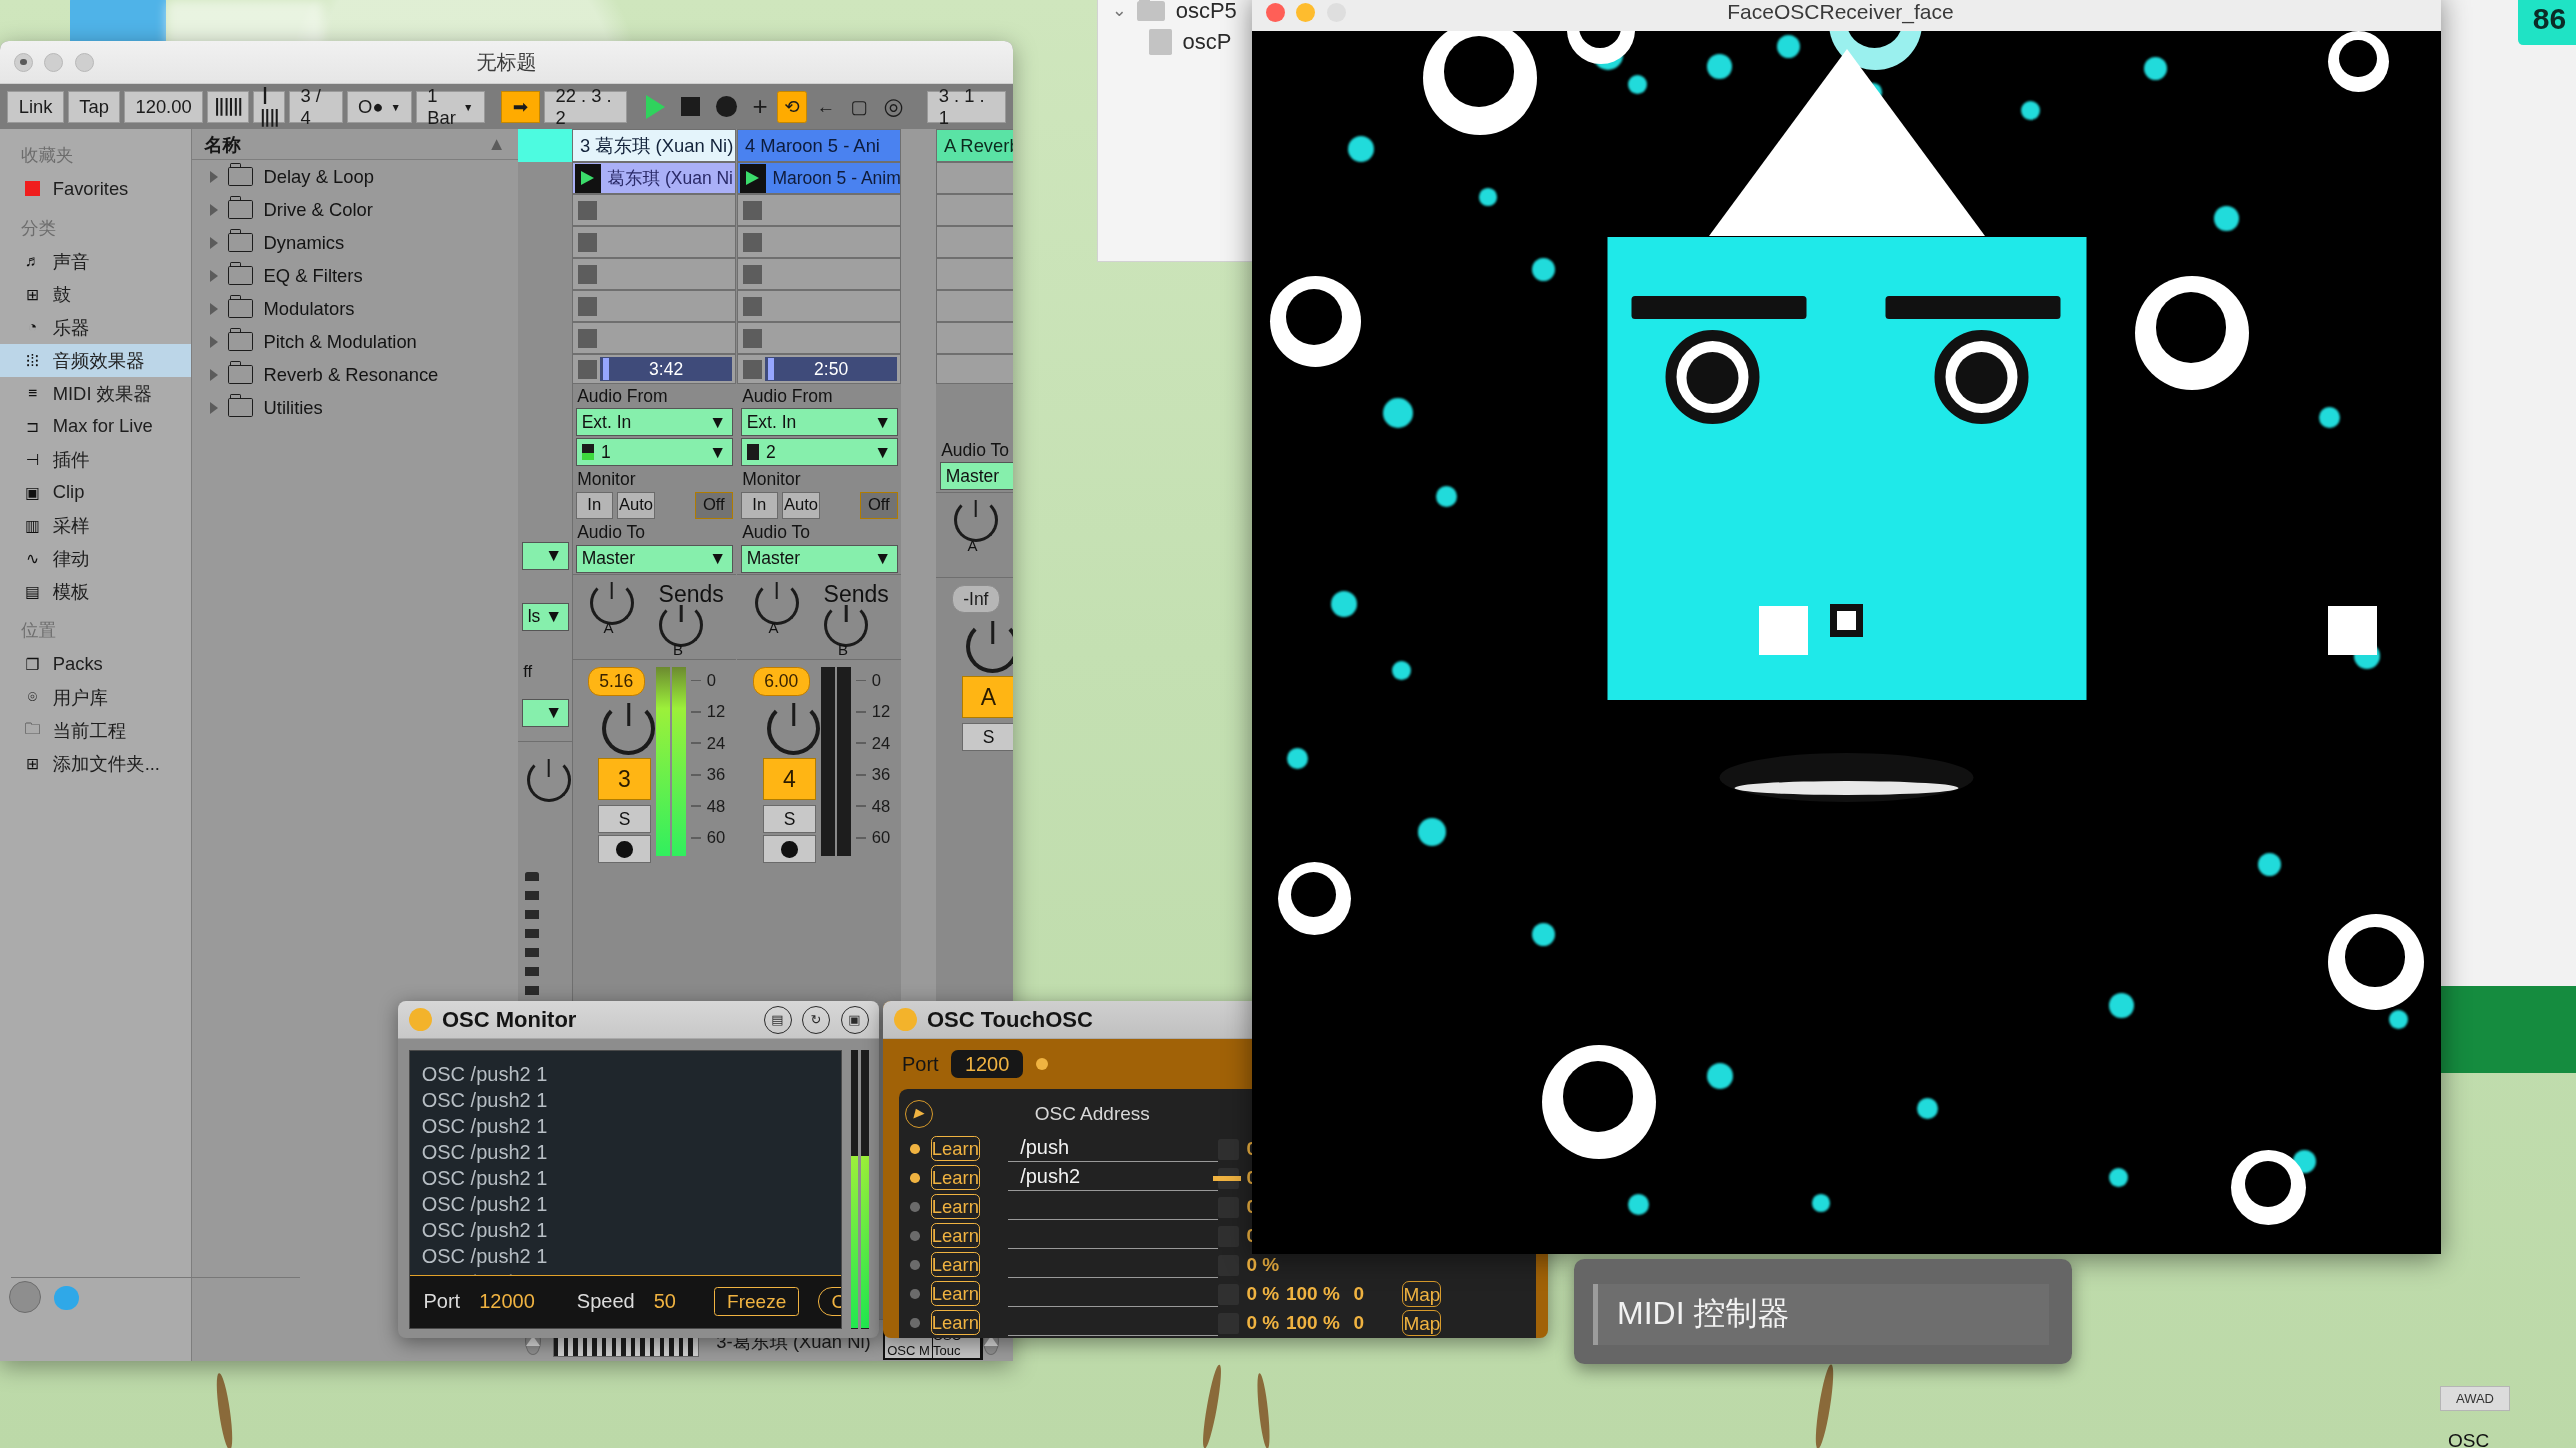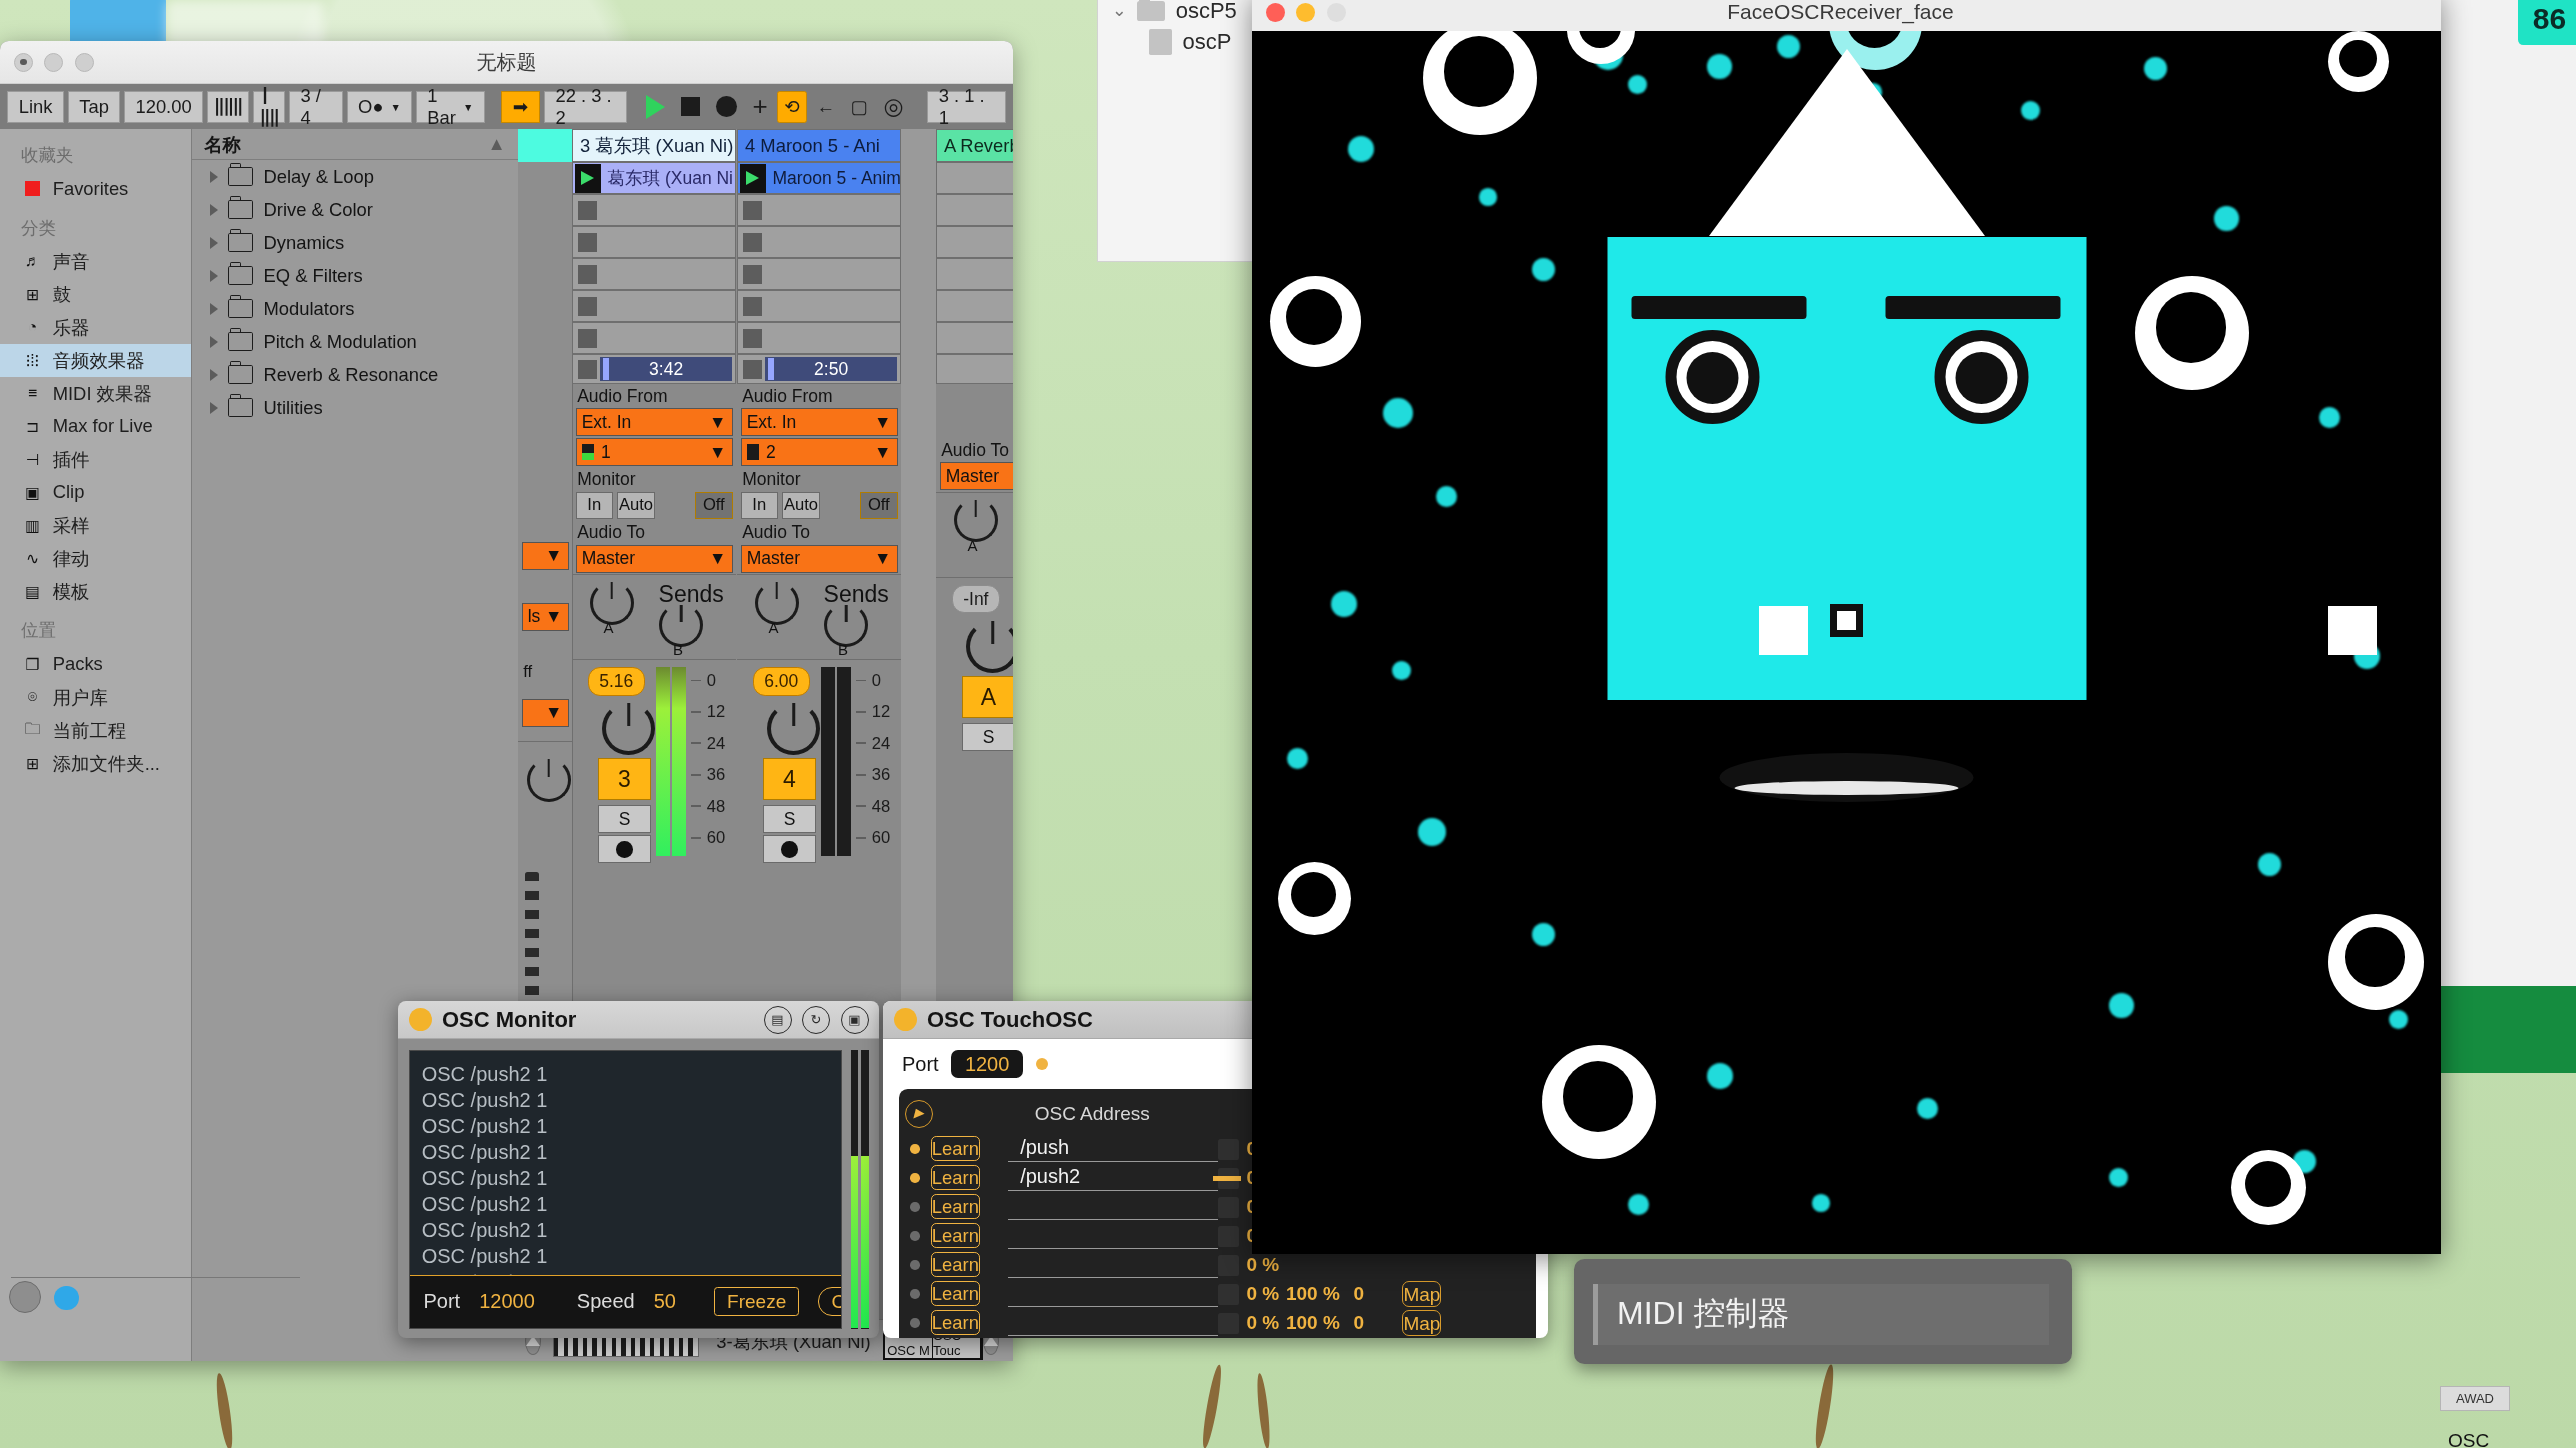--- a/index.html
+++ b/index.html
@@ -79,7 +79,7 @@
      display:flex;align-items:center;justify-content:center;position:relative;}
   .tlen .bar:before{content:"";position:absolute;left:3.5px;top:1.7px;bottom:1.7px;width:6.1px;background:#96a6ff;}
   .iorow{font-size:17.5px;color:#131313;padding:1.7px 3.5px 0 5.2px;}
-  .iosel{height:26px;background:#f97316;border:0.9px solid #555;display:flex;align-items:center;
+  .iosel{height:26px;background:#86efac;border:0.9px solid #555;display:flex;align-items:center;
      justify-content:space-between;padding:0 5.2px;font-size:17.5px;color:#111;margin:1.7px 3.5px;}
   .mon{display:flex;gap:4.4px;padding:1.7px 3.5px;}
   .mon div{flex:1;height:24.5px;border:0.9px solid #6a6a6a;background:#b5b5b5;font-size:16.6px;

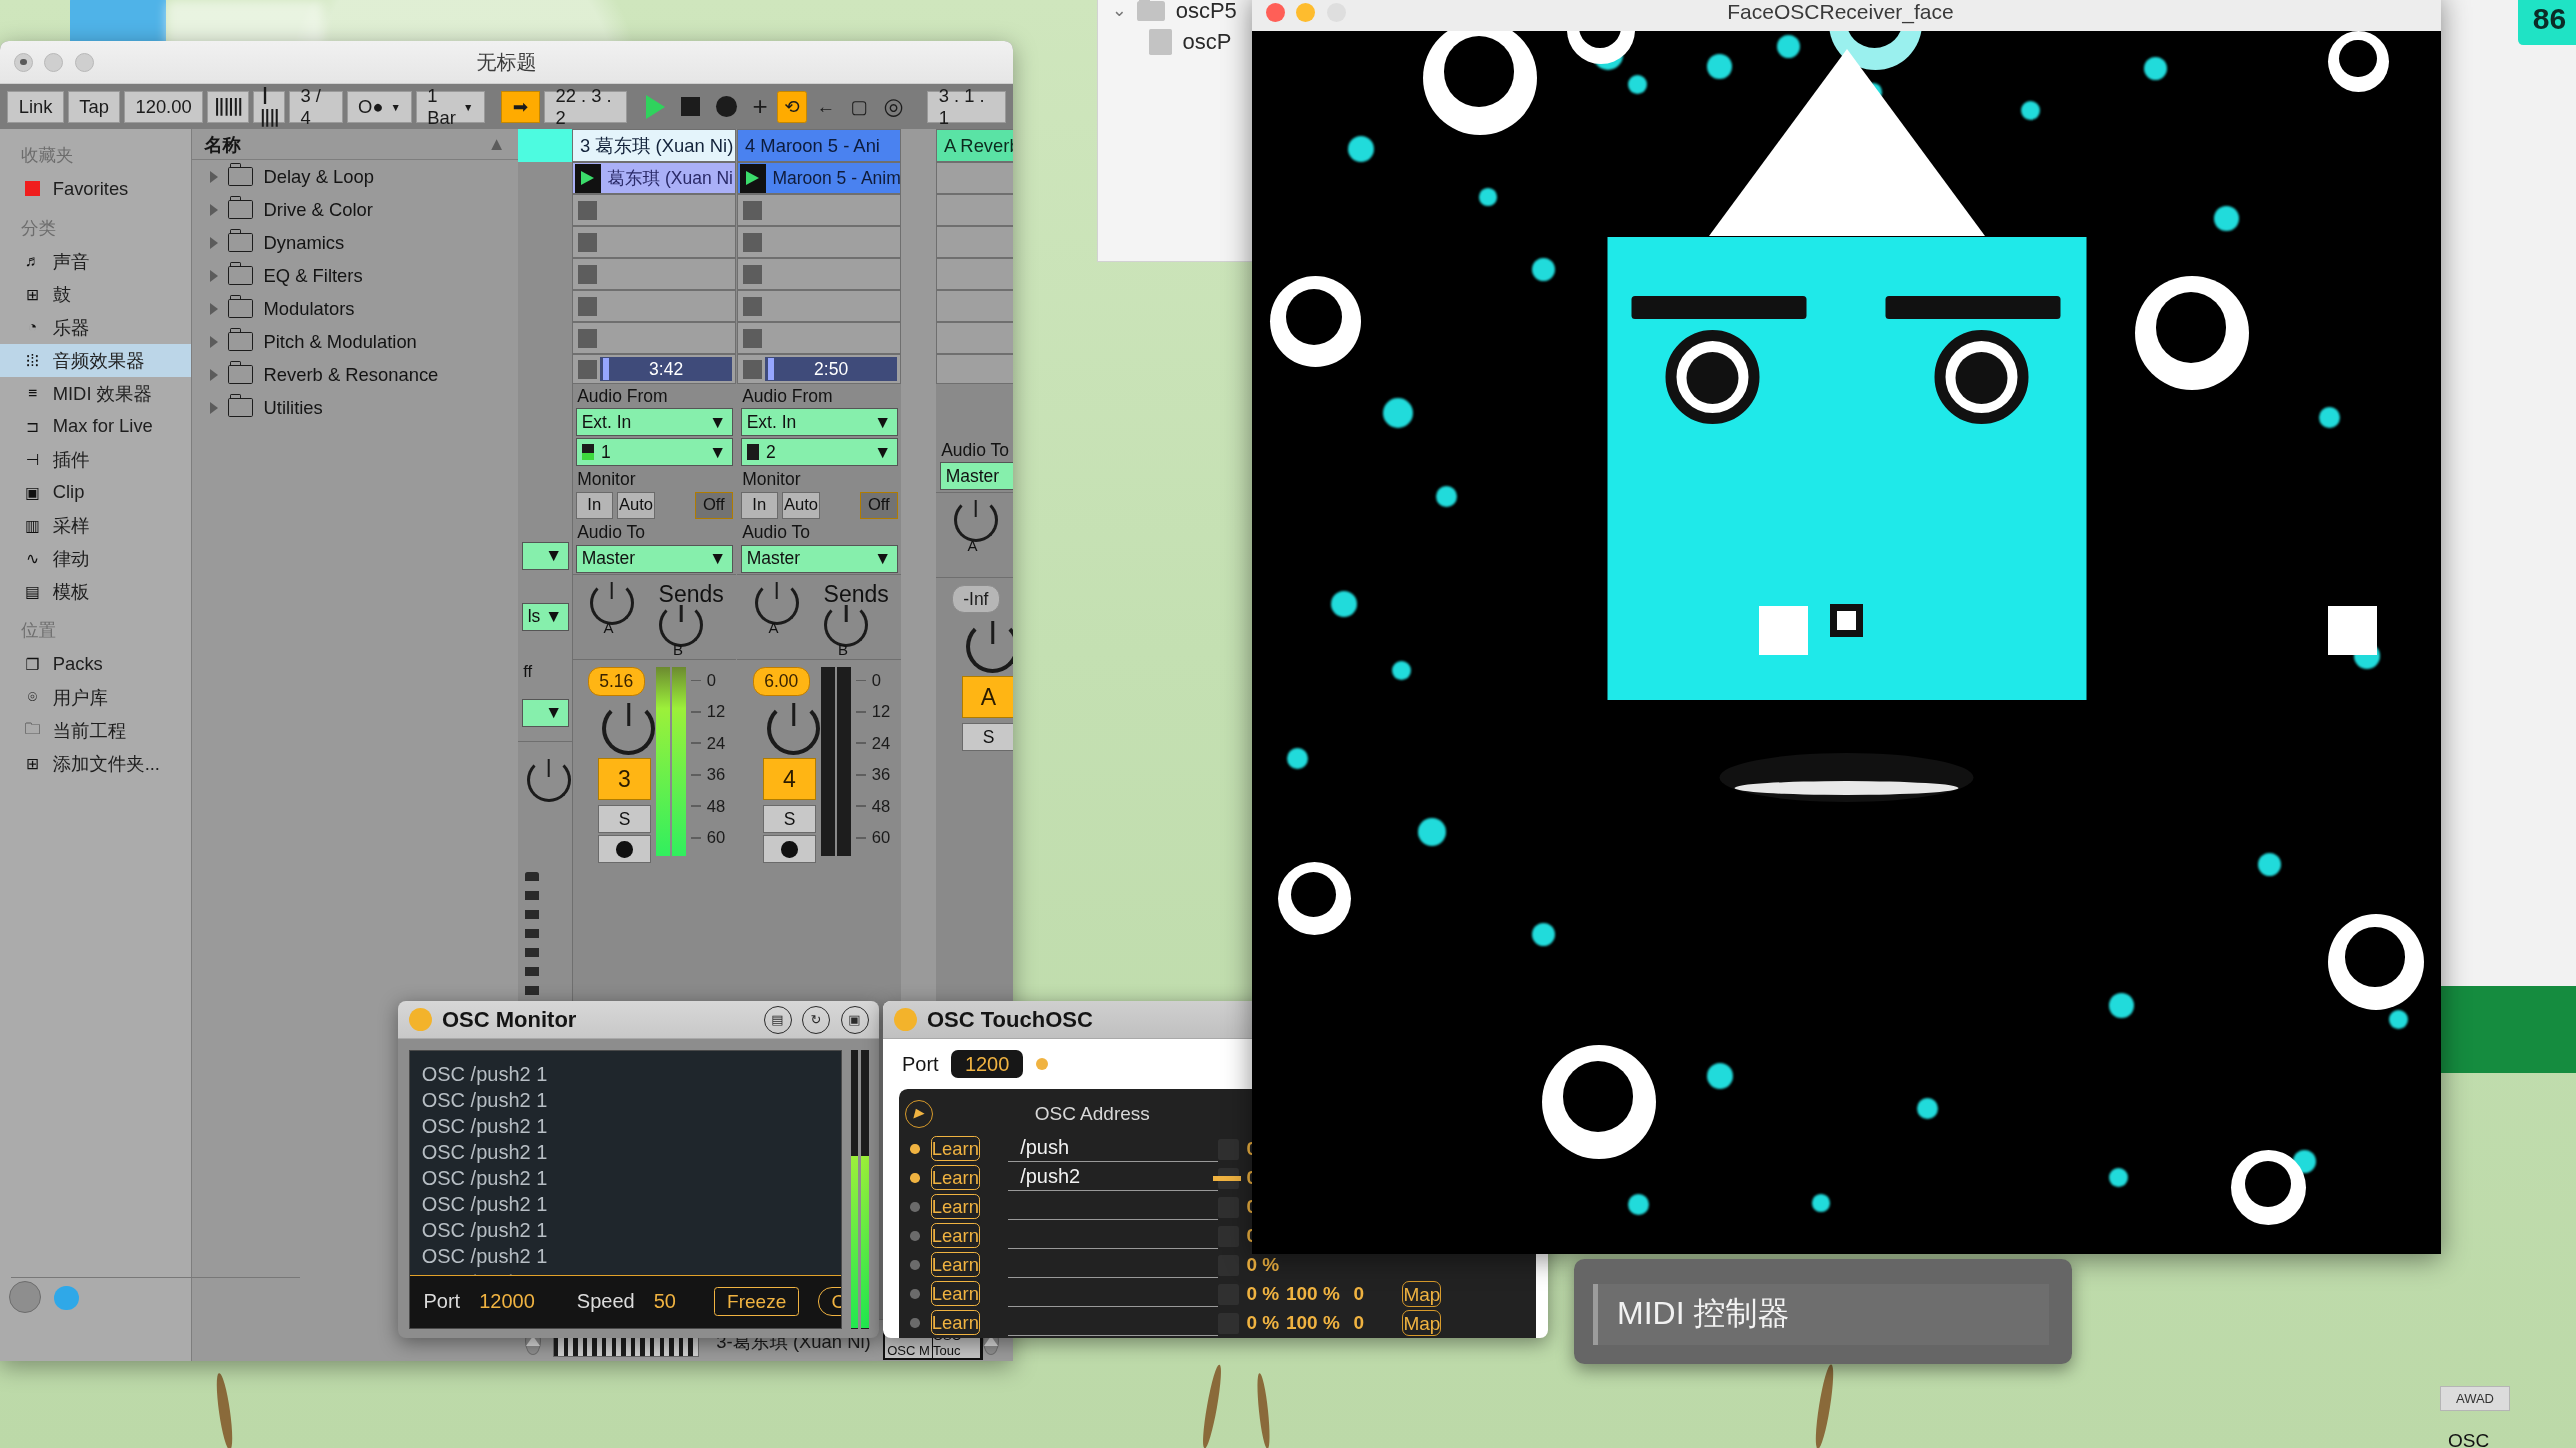--- a/index.html
+++ b/index.html
@@ -145,7 +145,7 @@
   #oscmon-meter span i{display:block;position:relative;top:38%;height:62%;background:linear-gradient(180deg,#9cf03a,#21e84f);}
 
   
-  #touchosc{left:883px;top:1001px;width:665px;height:337px;background:#ffffff;border-radius:7.9px;
+  #touchosc{left:883px;top:1001px;width:665px;height:337px;background:#a16207;border-radius:7.9px;
      box-shadow:0 4.4px 19px rgba(0,0,0,.4);overflow:hidden;}
   #touchosc .maxbar{background:linear-gradient(180deg,#cfcfcf,#c0c0c0);}
   #tosc-port{height:40px;display:flex;align-items:center;gap:12.2px;padding:5.2px 0 0 19px;font-size:20px;color:#151515;}

